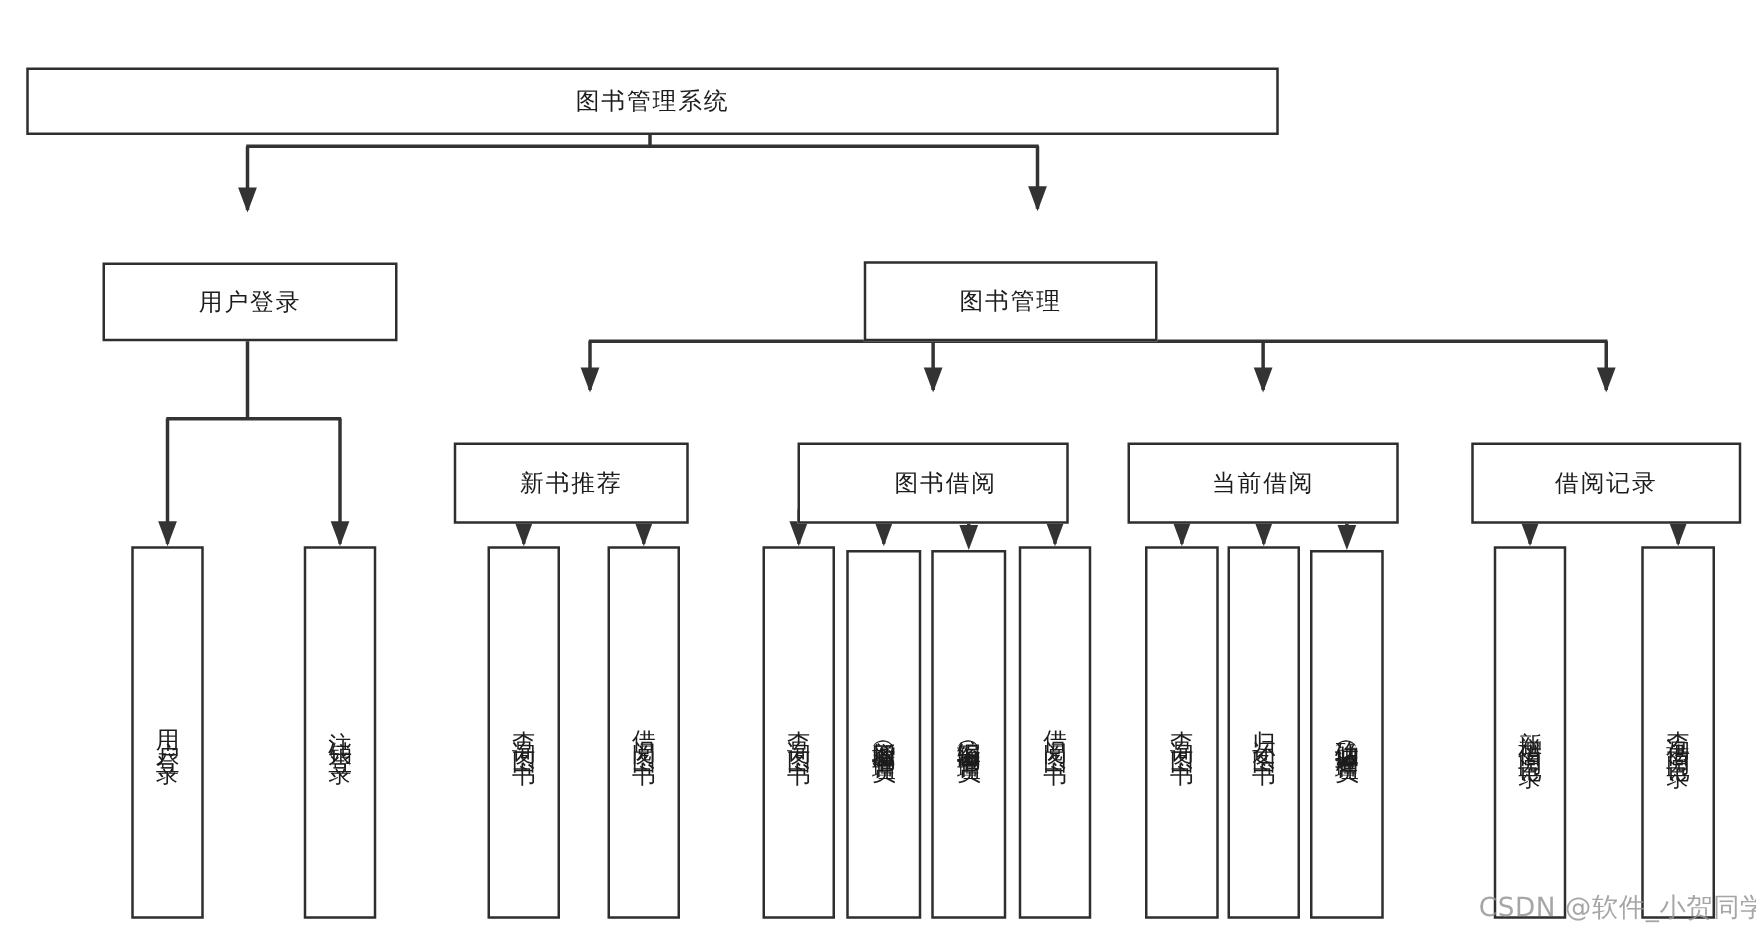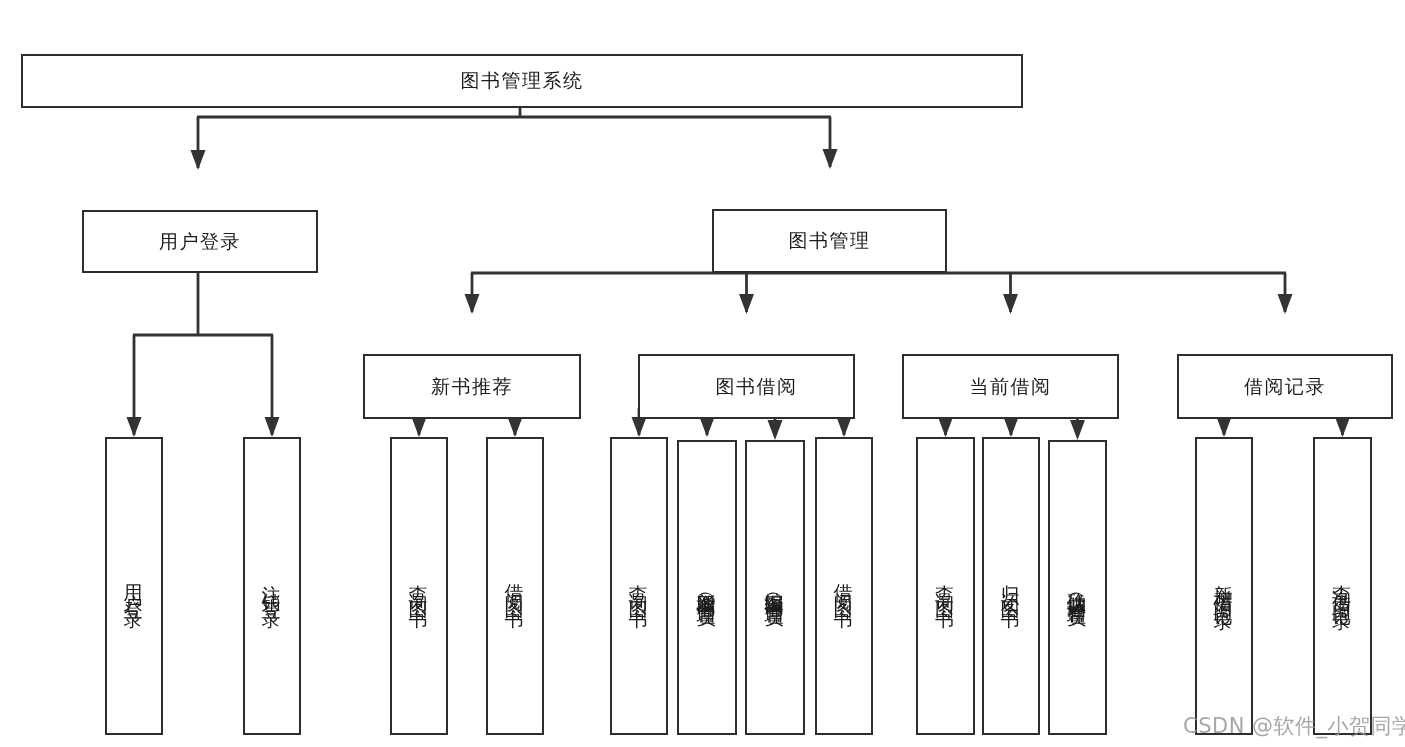--- a/index.html
+++ b/index.html
@@ -106,7 +106,7 @@
   <div class="box box-h" style="left:82px; top:170px; width:236px; height:63px;">
     <span>用户登录</span>
   </div>
-  <div class="box box-h" style="left:712px; top:169px; width:235px; height:64px;">
+  <div class="box box-h" style="left:691px; top:169px; width:235px; height:64px;">
     <span>图书管理</span>
   </div>
 

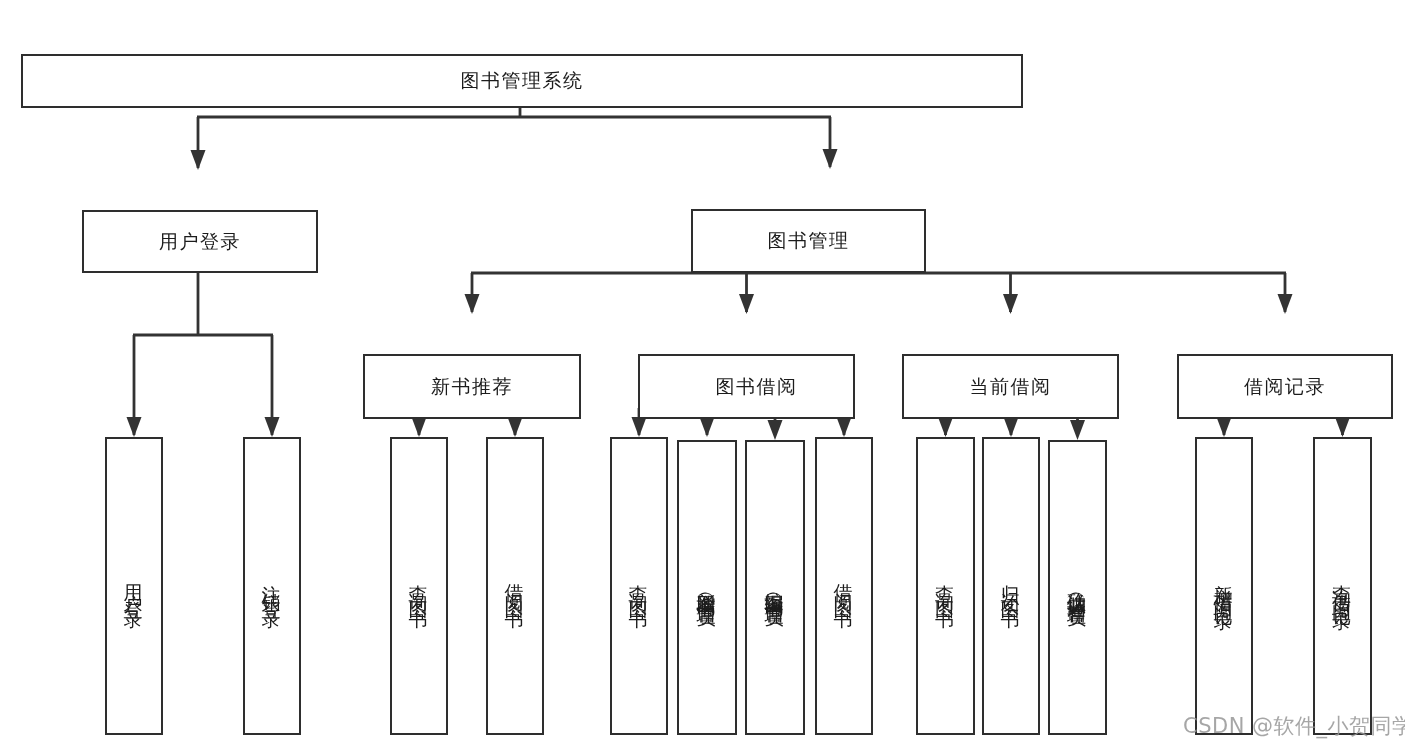--- a/index.html
+++ b/index.html
@@ -110,7 +110,7 @@
     <span>图书管理</span>
   </div>
 
-  <div class="box box-h" style="left:363px; top:314px; width:218px; height:65px;">
+  <div class="box box-h" style="left:363px; top:314px; width:188px; height:65px;">
     <span>新书推荐</span>
   </div>
   <div class="box box-h" style="left:638px; top:314px; width:217px; height:65px;padding-left:20px;">

